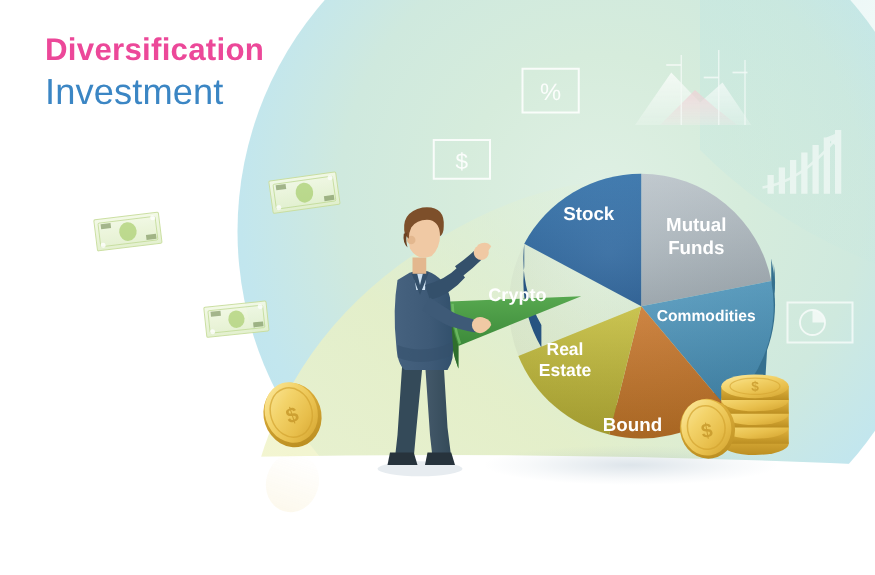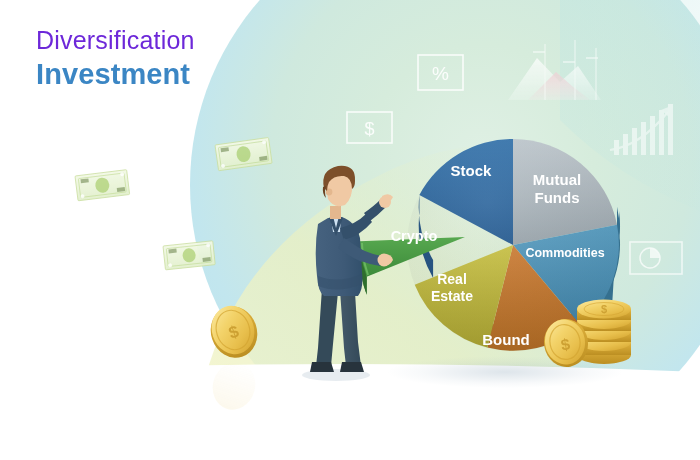--- a/index.html
+++ b/index.html
@@ -13,8 +13,8 @@
 
   .ttl{position:absolute;left:36px;top:28px;line-height:1;}
   .ttl .t1{
-    display:block;font-size:25px;font-weight:400;letter-spacing:.2px;
-    color:#6d28d9;white-space:nowrap;
+    display:block;font-size:25px;font-weight:700;letter-spacing:.2px;
+    color:#ec4899;white-space:nowrap;
   }
   .ttl .t2{
     display:block;font-size:29px;font-weight:700;letter-spacing:.1px;

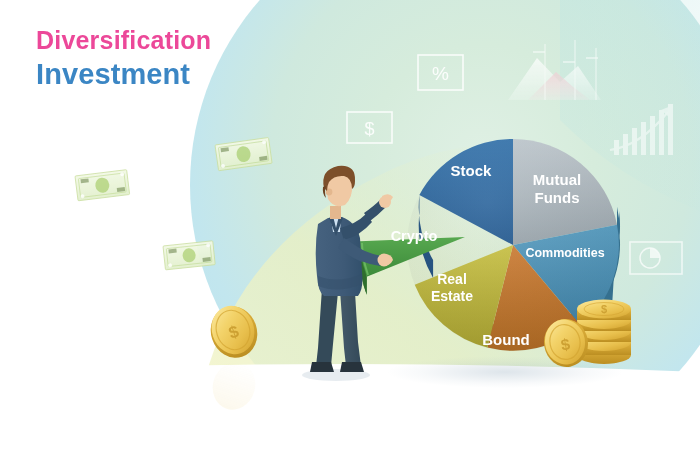--- a/index.html
+++ b/index.html
@@ -17,7 +17,7 @@
     color:#ec4899;white-space:nowrap;
   }
   .ttl .t2{
-    display:block;font-size:29px;font-weight:700;letter-spacing:.1px;
+    display:block;font-size:29px;font-weight:400;letter-spacing:.1px;
     color:#3b86c4;margin-top:7px;white-space:nowrap;
   }
 

